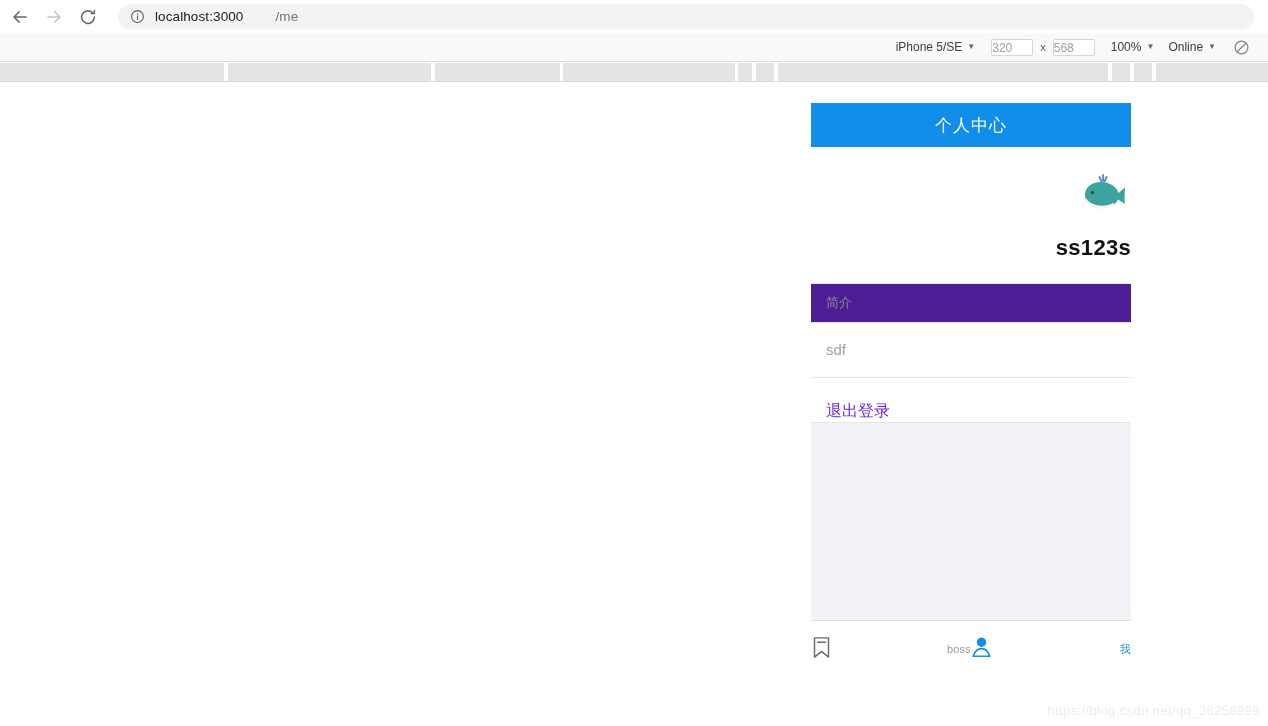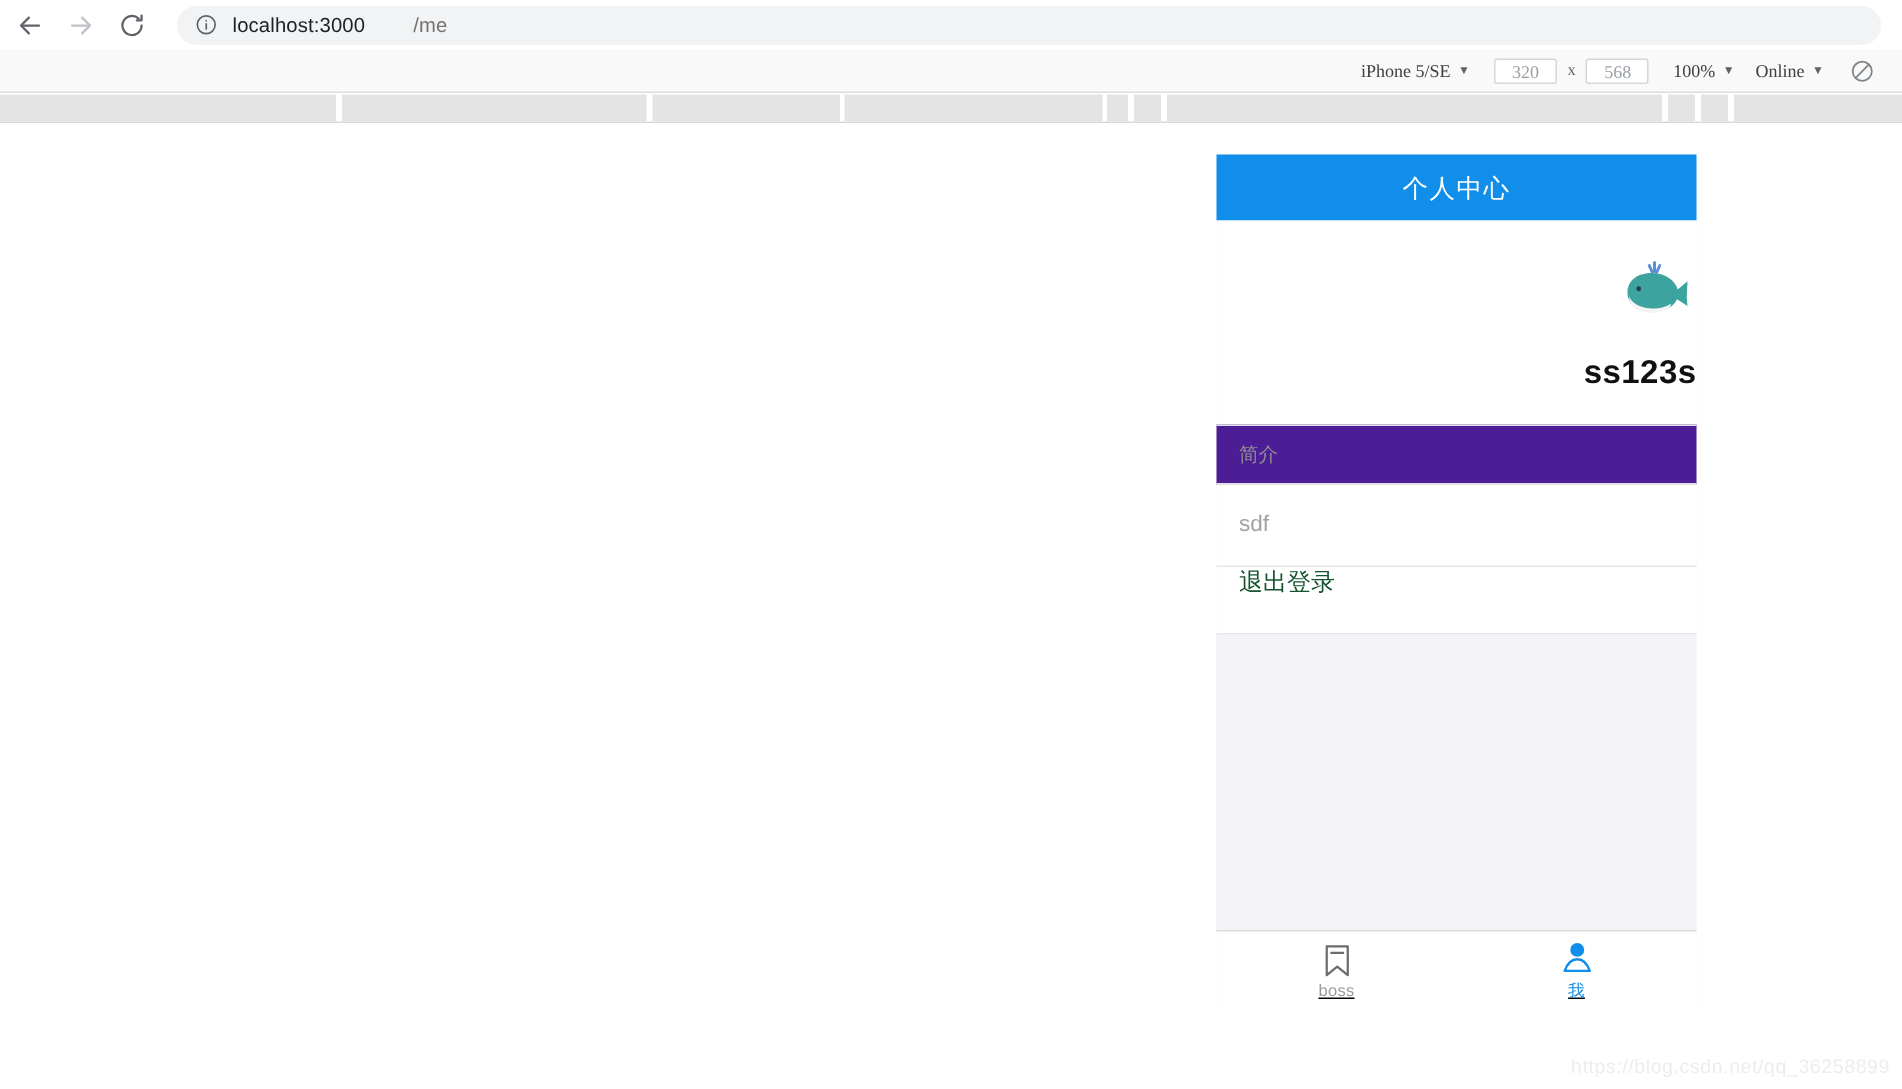--- a/index.html
+++ b/index.html
@@ -65,7 +65,6 @@
     display: flex;
     align-items: center;
     justify-content: flex-end;
-    font-family: Liberation Serif, serif;
   }
   .dt-group {
     display: flex;

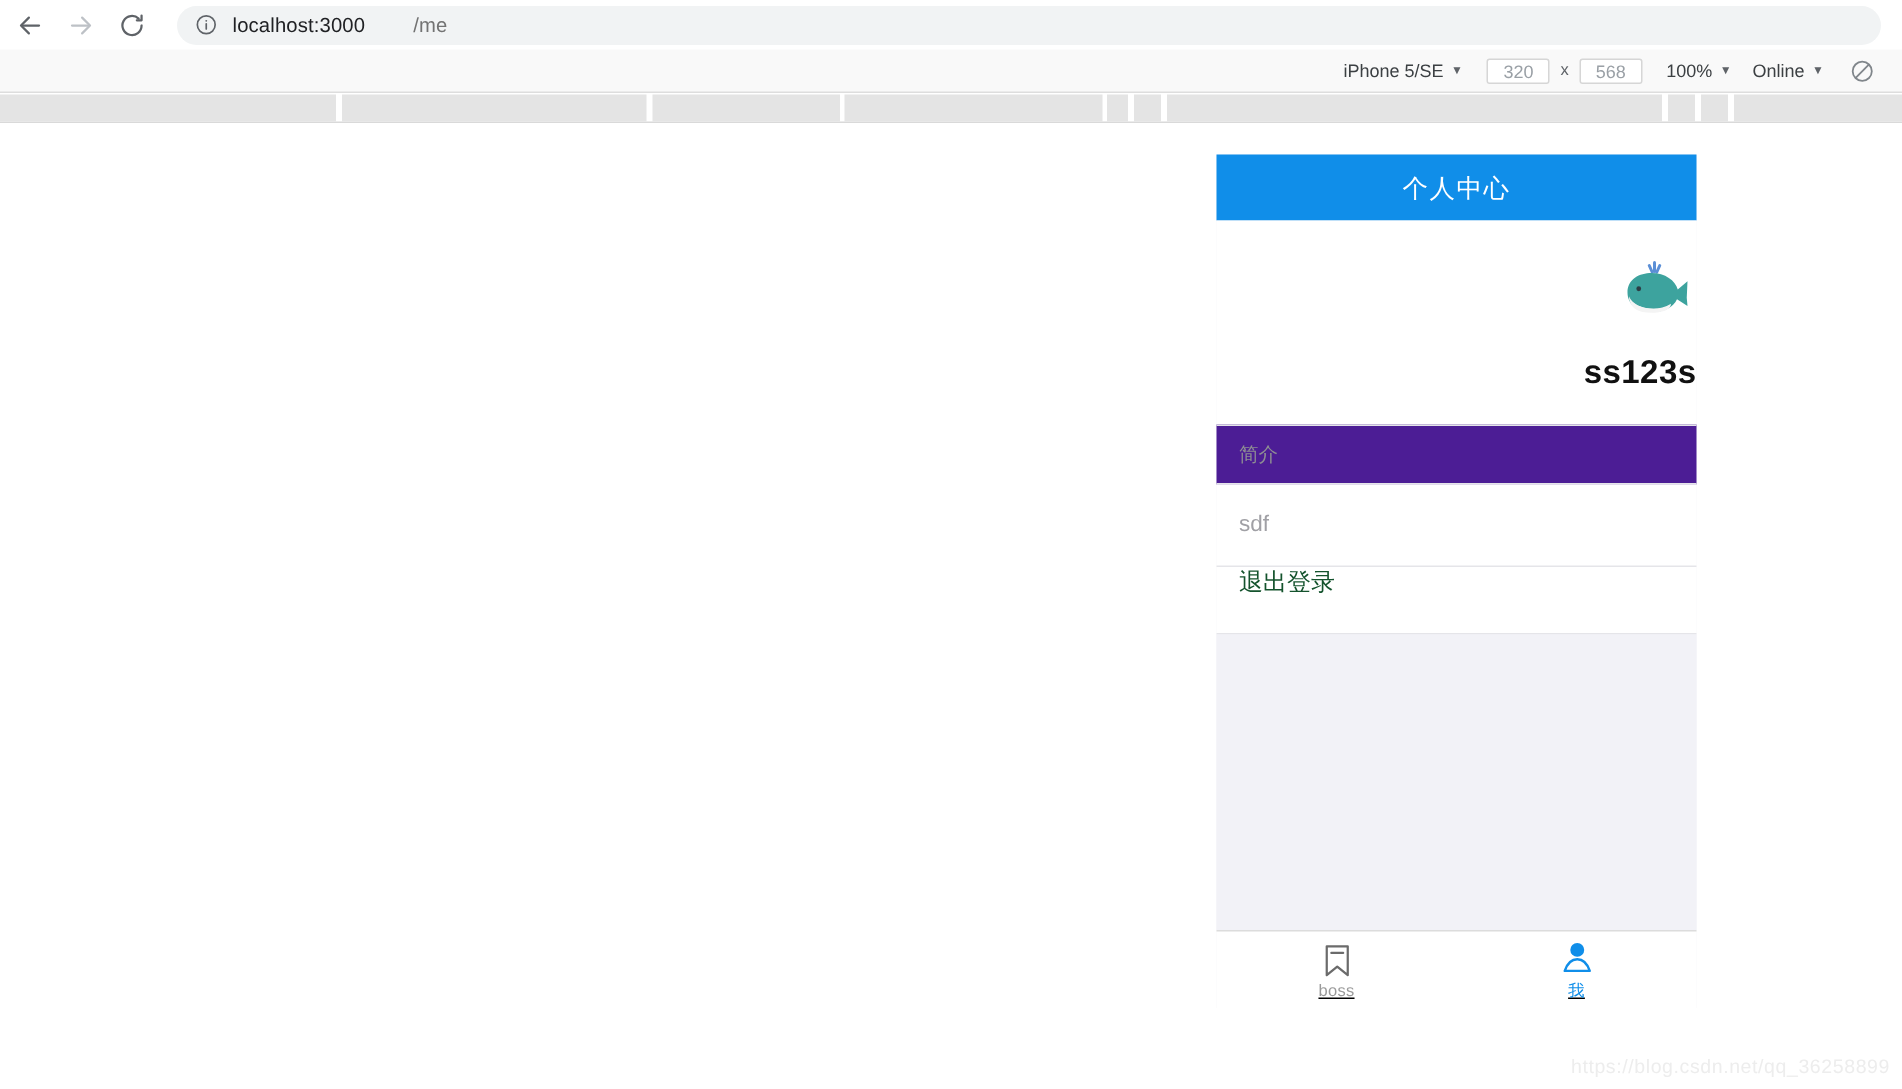--- a/index.html
+++ b/index.html
@@ -89,7 +89,7 @@
     border-radius: 2px;
     font-size: 12px;
     color: #9aa0a6;
-    text-align: center;
+    text-align: left;
     line-height: 17px;
     margin: 0 2px;
     box-sizing: border-box;

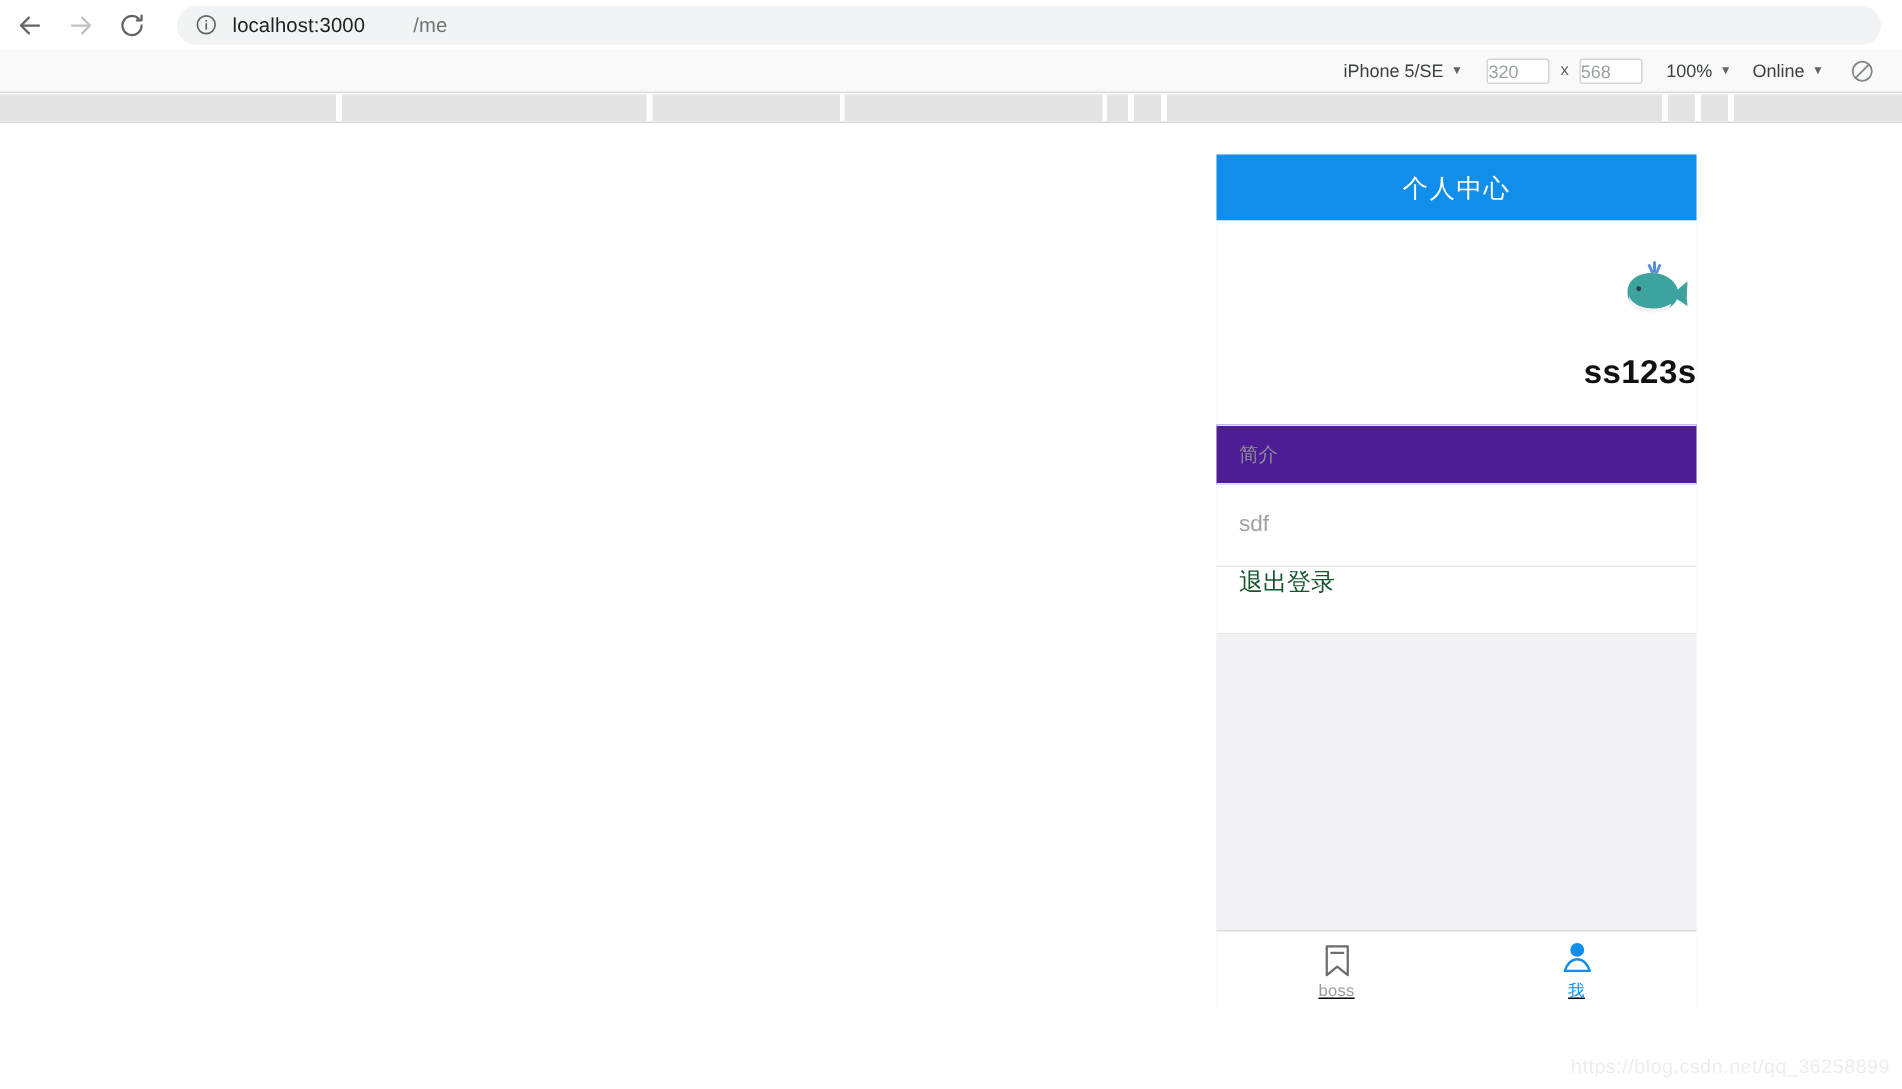--- a/index.html
+++ b/index.html
@@ -211,11 +211,11 @@
     border-bottom: 1px solid #e5e5e9;
     height: 45px;
     display: flex;
-    align-items: flex-start;
+    align-items: flex-end;
     padding-left: 15px;
     box-sizing: border-box;
     font-size: 16px;
-    color: #14532d;
+    color: #6d28d9;
     flex: none;
   }
   .filler {

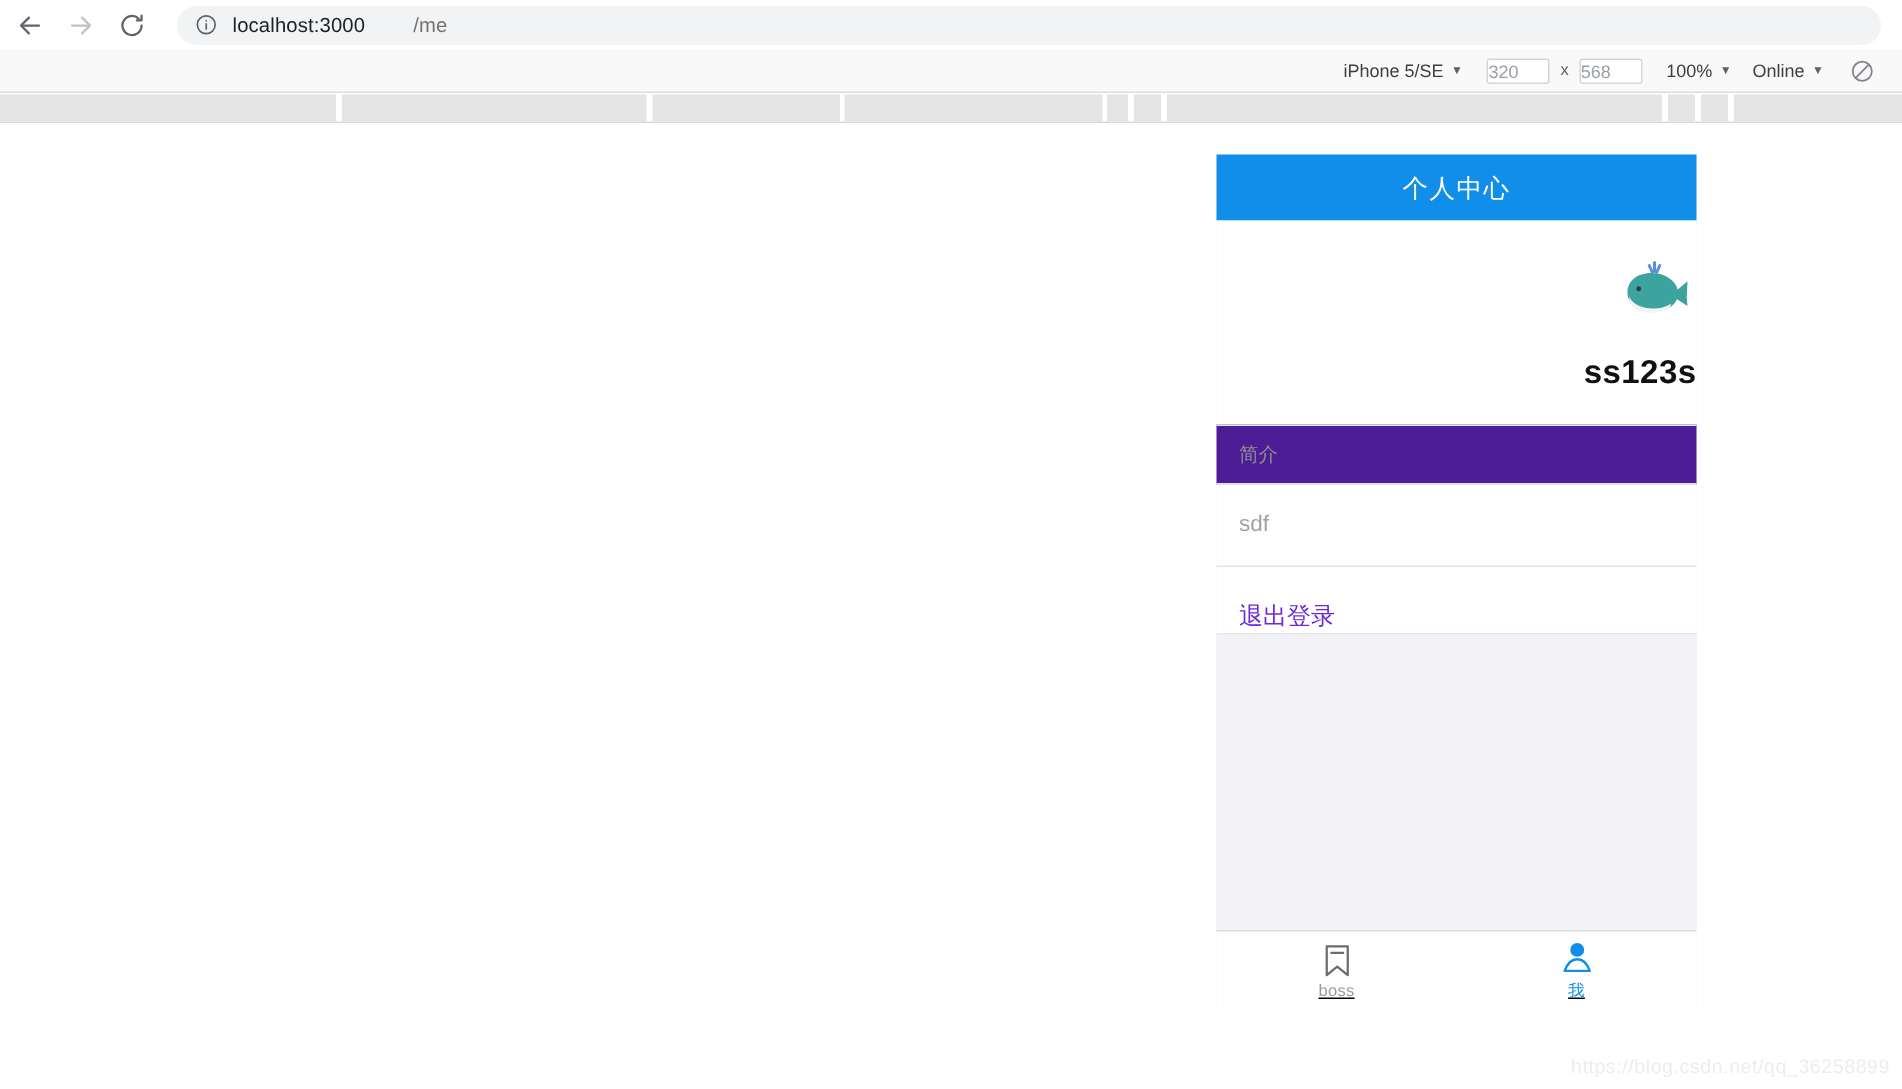--- a/index.html
+++ b/index.html
@@ -232,11 +232,9 @@
   .tab {
     flex: 1;
     display: flex;
-    flex-direction: column;
-    align-items: center;
-    justify-content: center;
+    align-items: center;
+    justify-content: space-between;
     padding-top: 2px;
-    text-decoration: underline;
   }
   .tab-icon {
     height: 23px;

